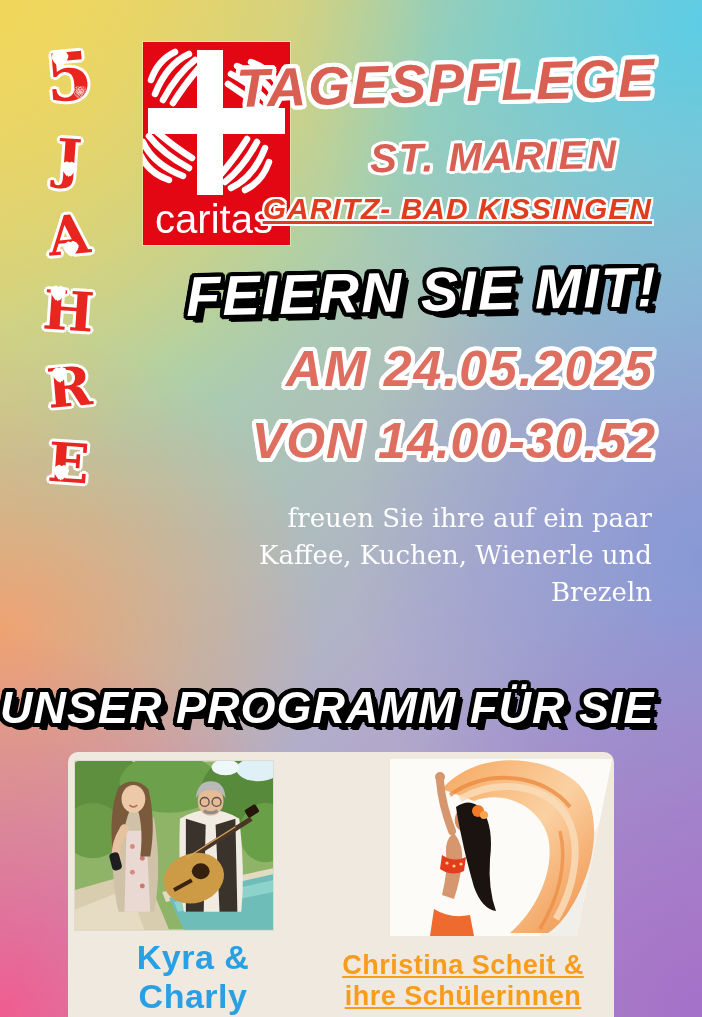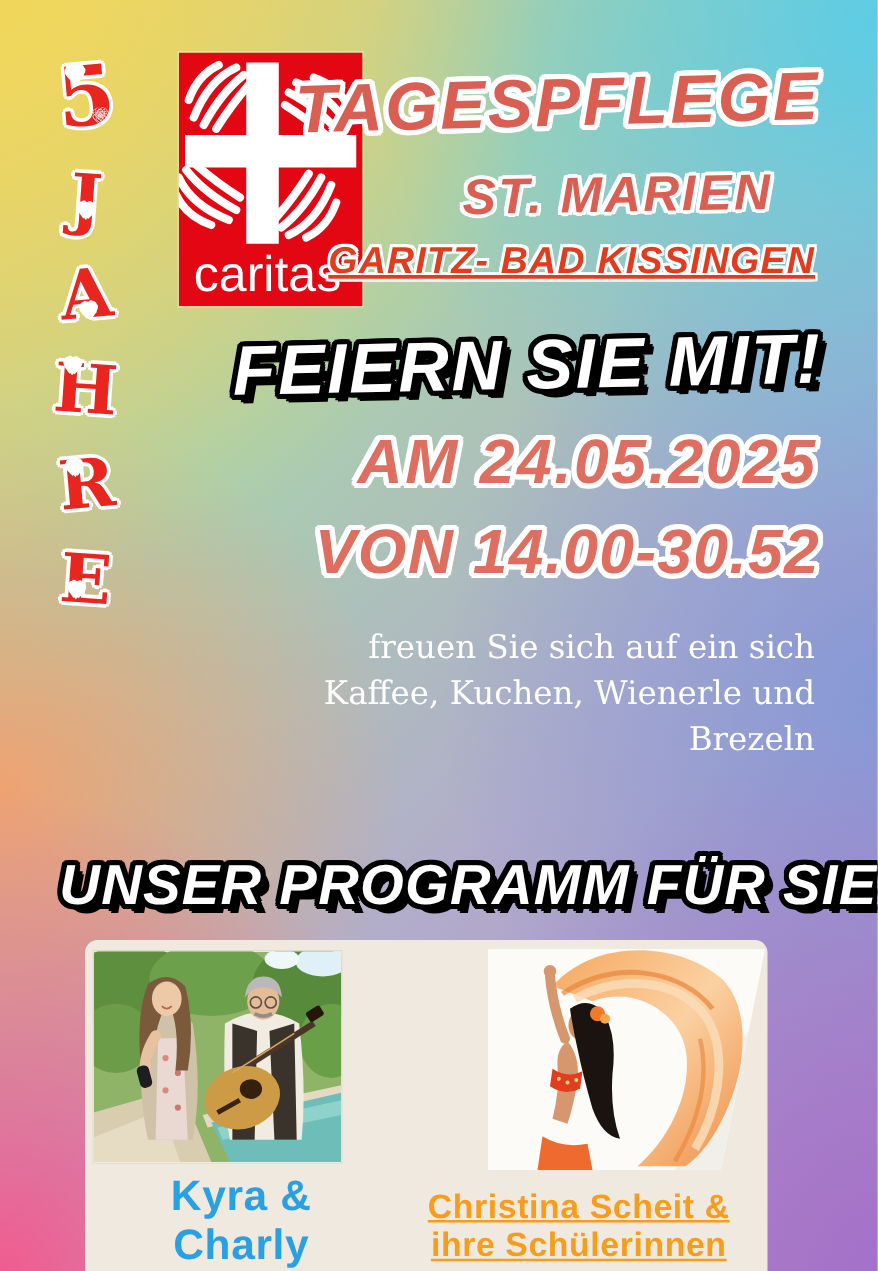--- a/index.html
+++ b/index.html
@@ -112,7 +112,7 @@
   <div class="abs display ow4 t-time">VON 14.00-30.52</div>
 
   <div class="abs desc">
-    <div>freuen Sie sich auf ein sich</div>
+    <div>freuen Sie ihre auf ein paar</div>
     <div>Kaffee, Kuchen, Wienerle und</div>
     <div>Brezeln</div>
   </div>

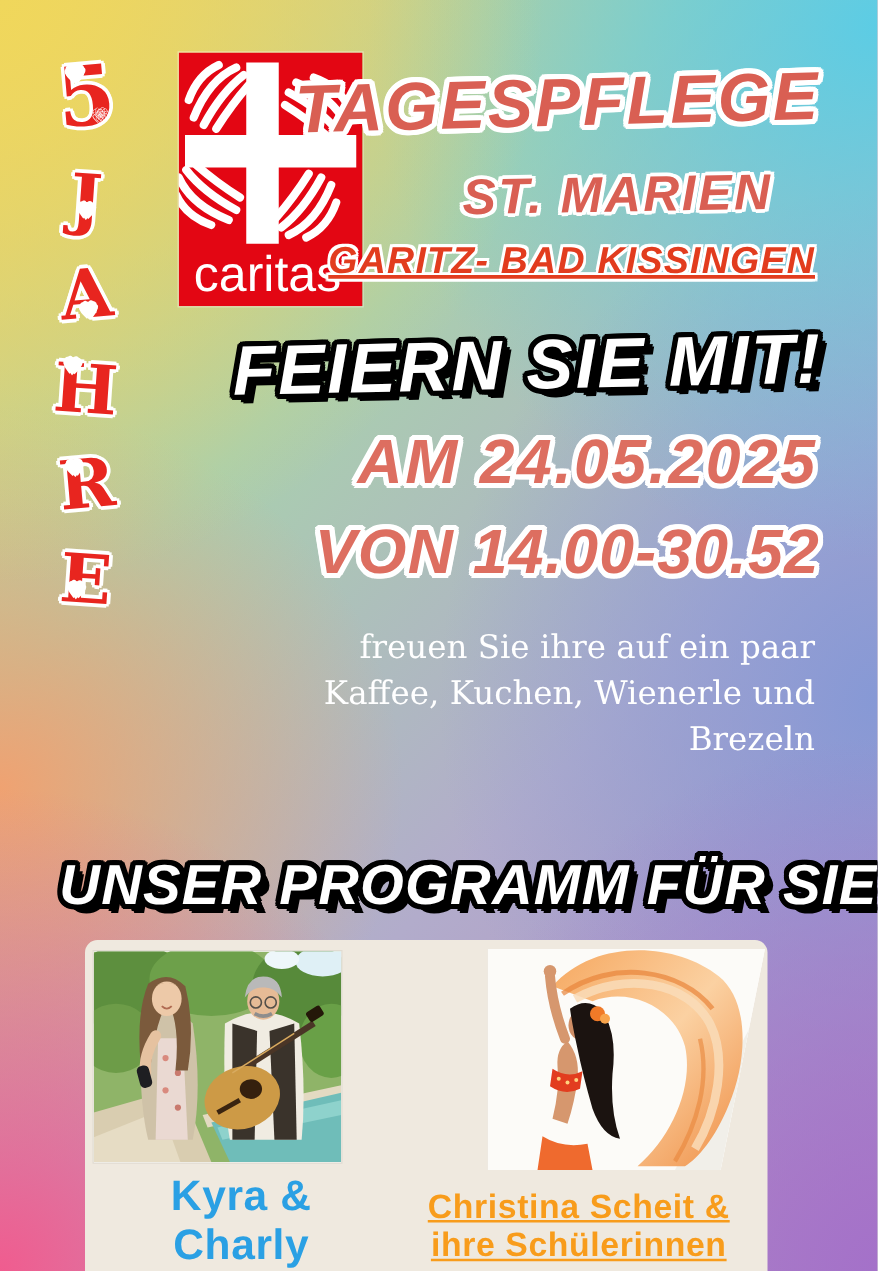--- a/index.html
+++ b/index.html
@@ -57,7 +57,7 @@
   .desc { top:500px; right:50px; width:470px; text-align:right;
           font-family:"DejaVu Serif", serif; font-size:26px; line-height:37px; color:#ffffff; }
 
-  .prog-head { top:682px; left:0; right:0; text-align:right; font-size:45px; color:#ffffff; letter-spacing:1px; }
+  .prog-head { top:682px; left:0; right:0; text-align:left; font-size:45px; color:#ffffff; letter-spacing:1px; }
 
   
   .card { left:68px; top:752px; width:546px; height:300px; background:#efe9df; border-radius:10px 10px 0 0; }

